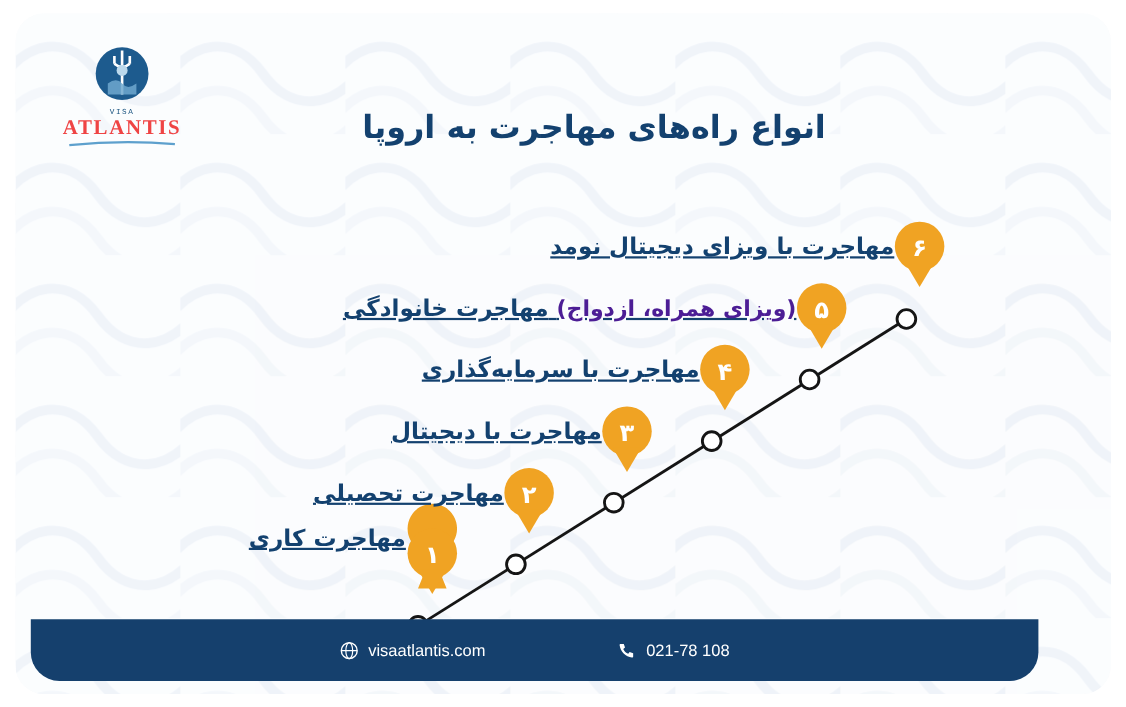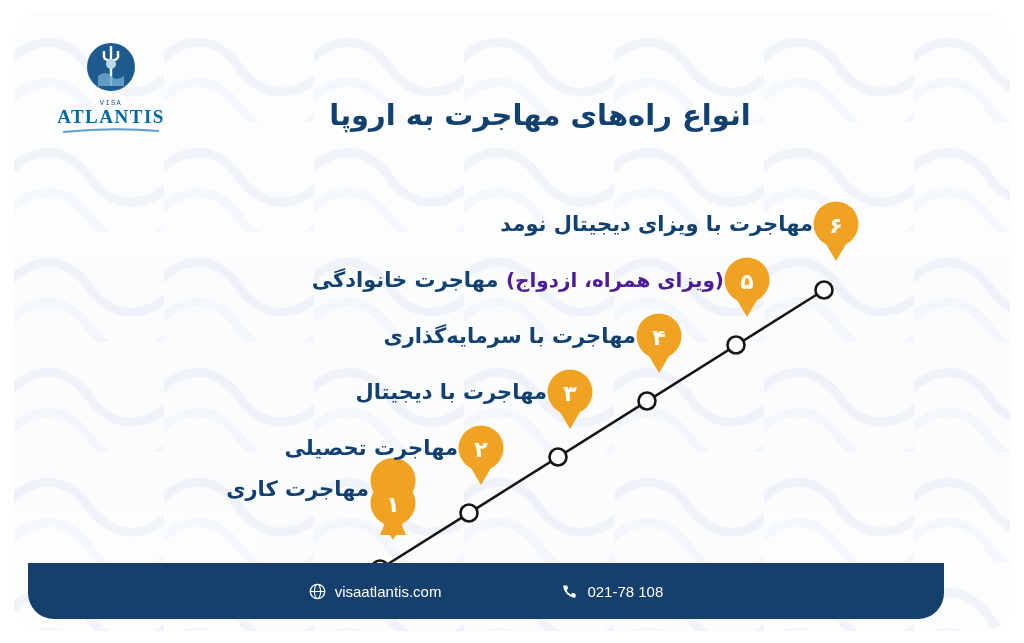--- a/index.html
+++ b/index.html
@@ -62,7 +62,7 @@
   }
   .logo .word {
     font-size: 19px;
-    color: #0369a1;
+    color: #ef4444;
     letter-spacing: 1.5px;
     font-family: "Liberation Serif", serif;
     font-weight: bold;

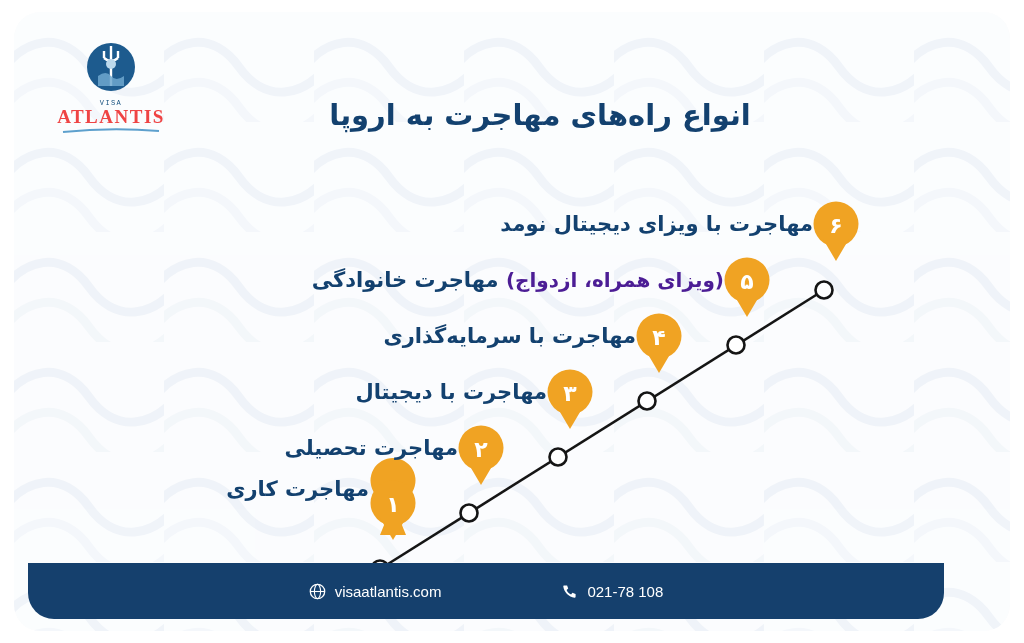--- a/index.html
+++ b/index.html
@@ -85,6 +85,7 @@
     font-size: 21px;
     white-space: nowrap;
     transform: translateY(-50%);
+    text-decoration: underline;
   }
   .step-label .note {
     font-size: 20px;

